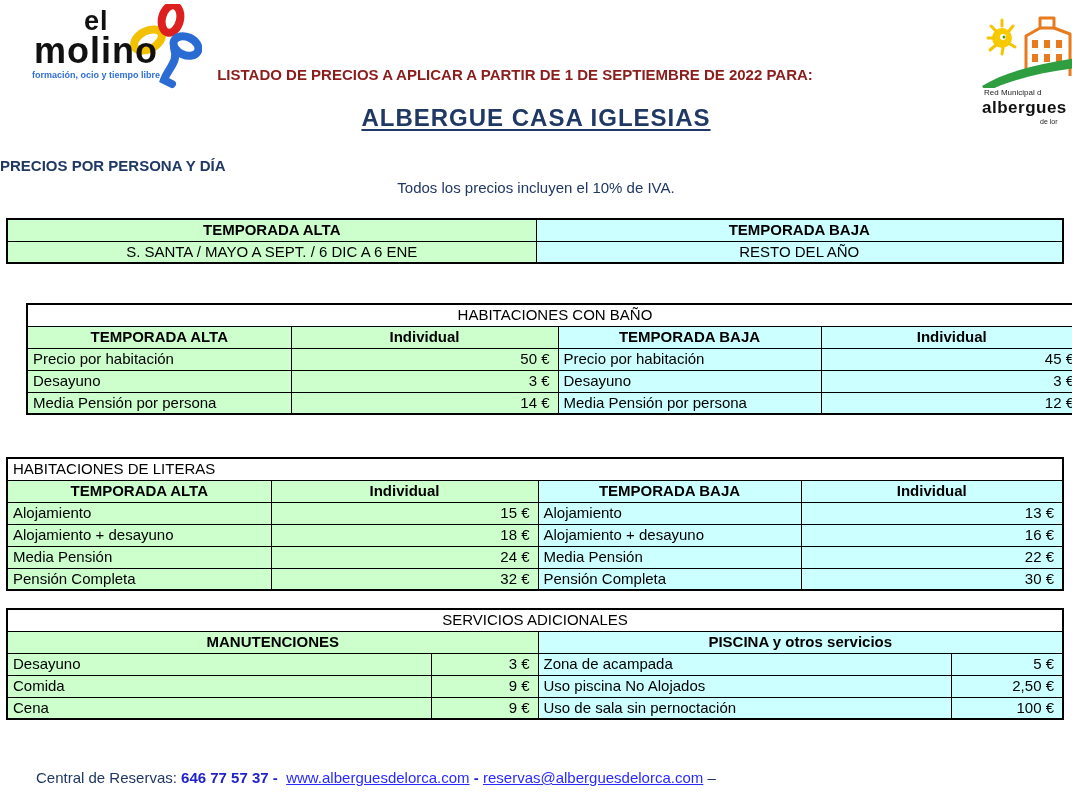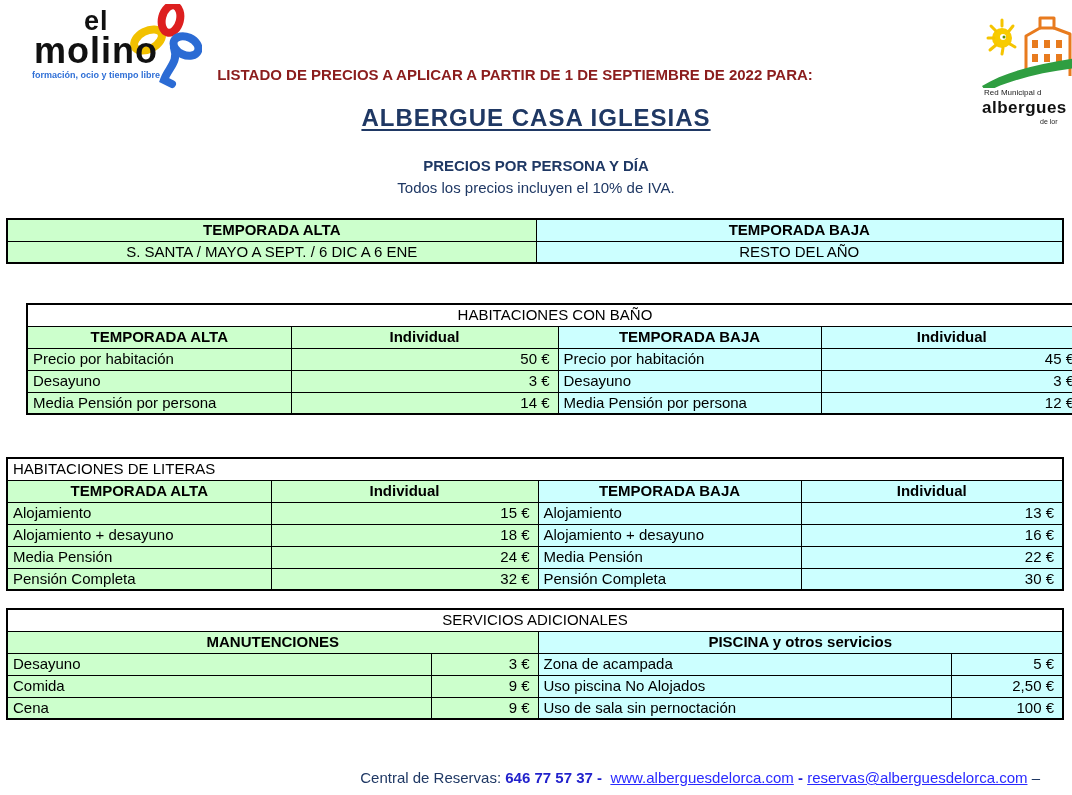--- a/index.html
+++ b/index.html
@@ -26,7 +26,7 @@
   .main-title { position:absolute; top:104px; left:0; width:1072px; text-align:center; }
   .main-title span { color:#1f3864; font-weight:bold; font-size:24px; letter-spacing:1px;
                      text-decoration:underline; text-underline-offset:3px; }
-  .sub1 { position:absolute; top:157px; left:0; width:1072px; text-align:center;
+  .sub1 { position:absolute; top:157px; left:0; width:1072px; 
           color:#1f3864; font-weight:bold; font-size:15px; }
   .sub2 { position:absolute; top:179px; left:0; width:1072px; text-align:center;
           color:#1f3864; font-size:15px; }

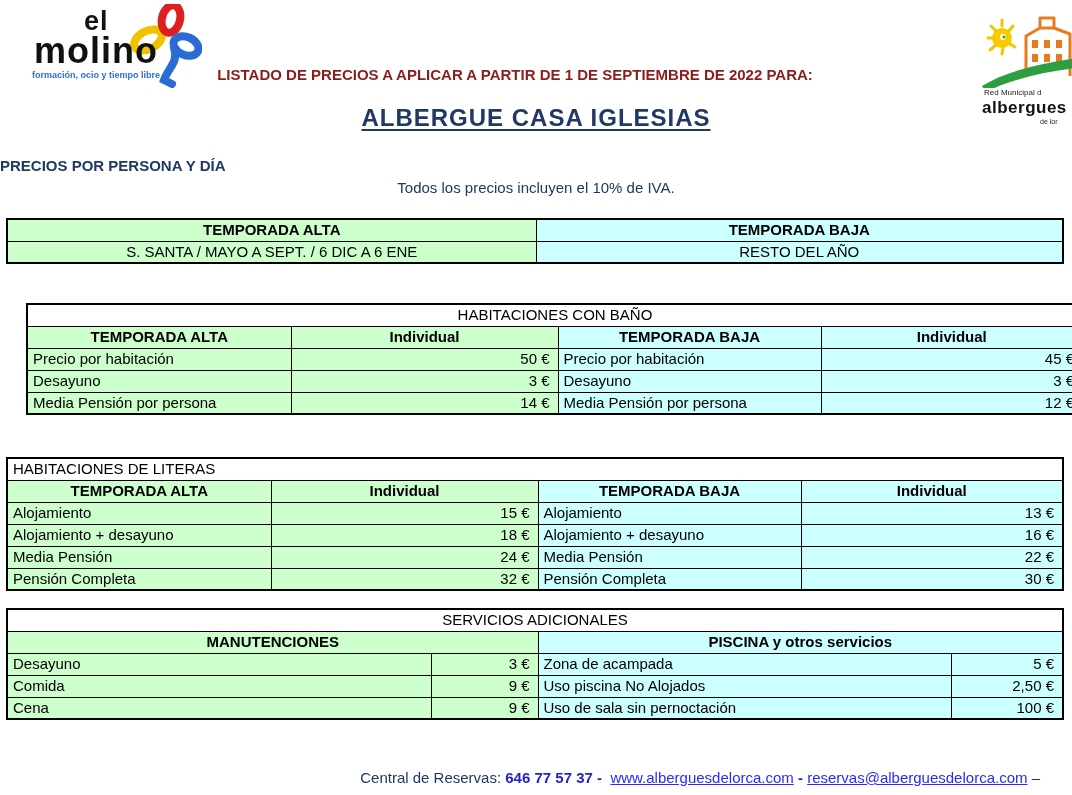--- a/index.html
+++ b/index.html
@@ -47,8 +47,8 @@
   .vctr  { text-align:center;margin-left:31px; }
 
   
-  .footer { position:absolute; top:769px; left:0; width:1040px; text-align:right;
-            font-size:15px; color:#1f3864; }
+  .footer { position:absolute; top:769px; left:0; width:1040px; text-align:left;
+            font-size:15px; color:#1f3864;padding-left:36px; }
   .footer .phone { color:#2222cc; font-weight:bold; }
   .footer .dashblue { color:#2222cc; font-weight:bold; }
   .footer a { color:#2a2aff; text-decoration:underline; }

